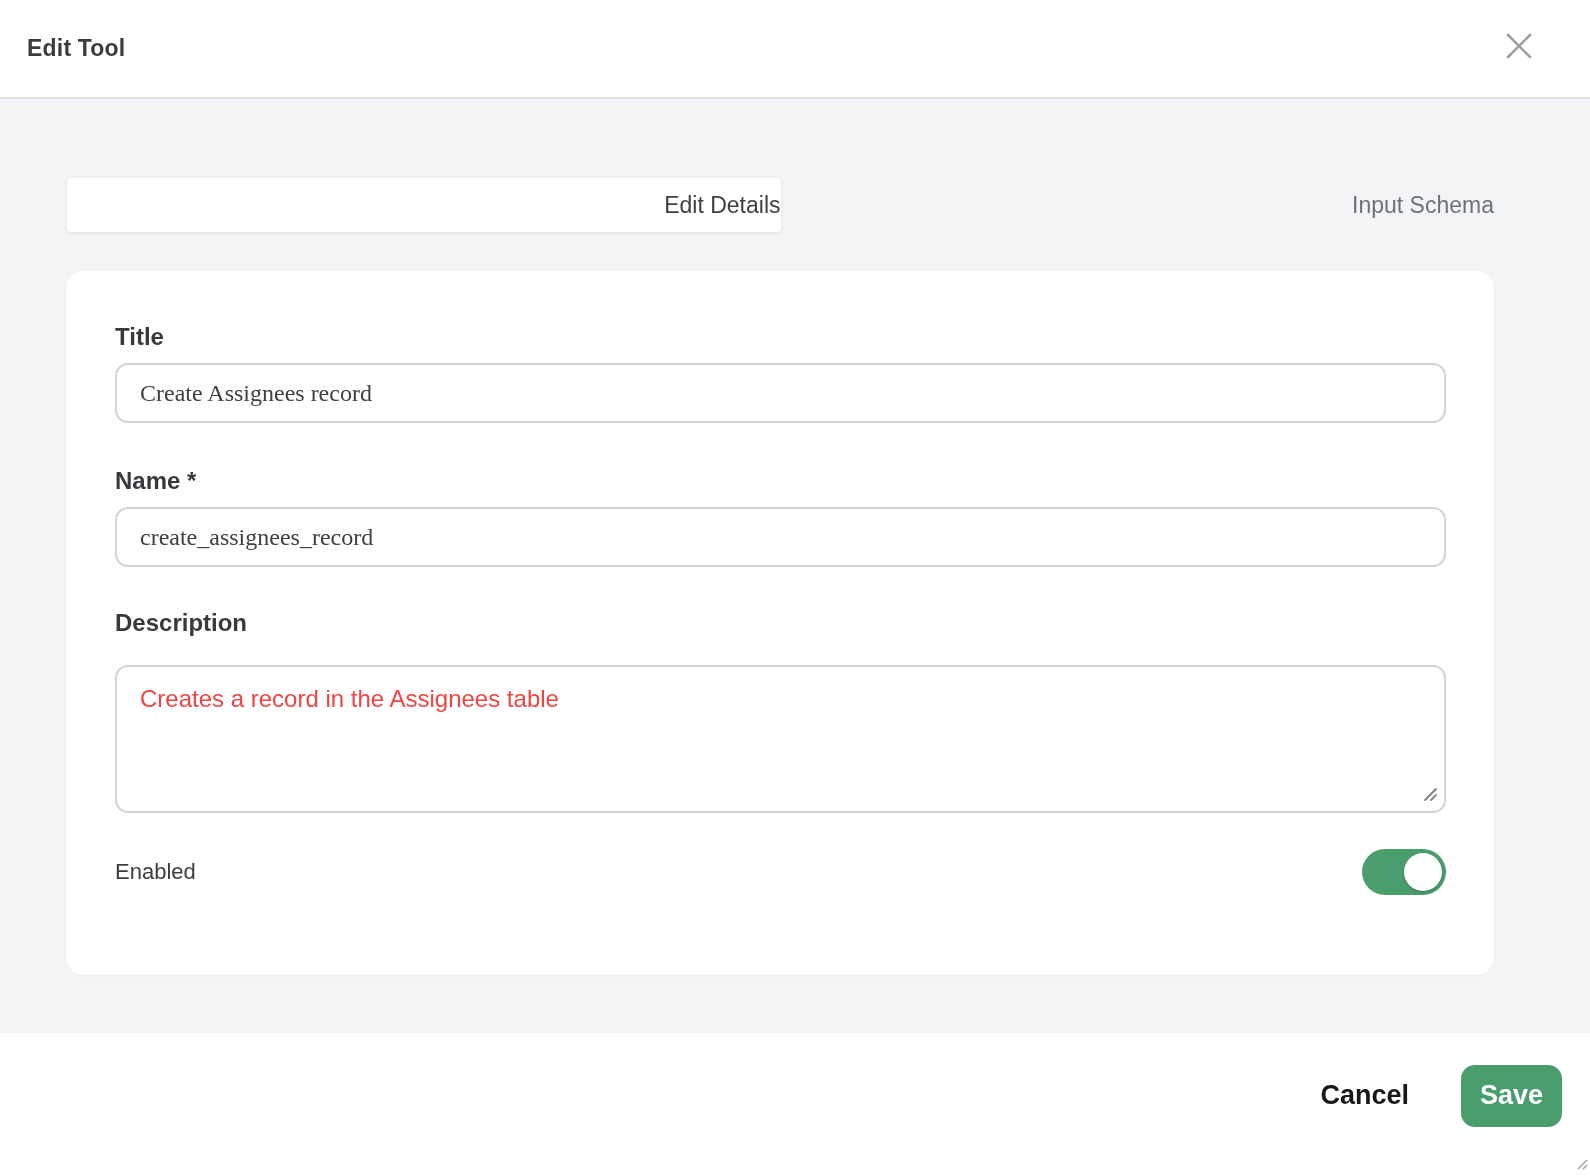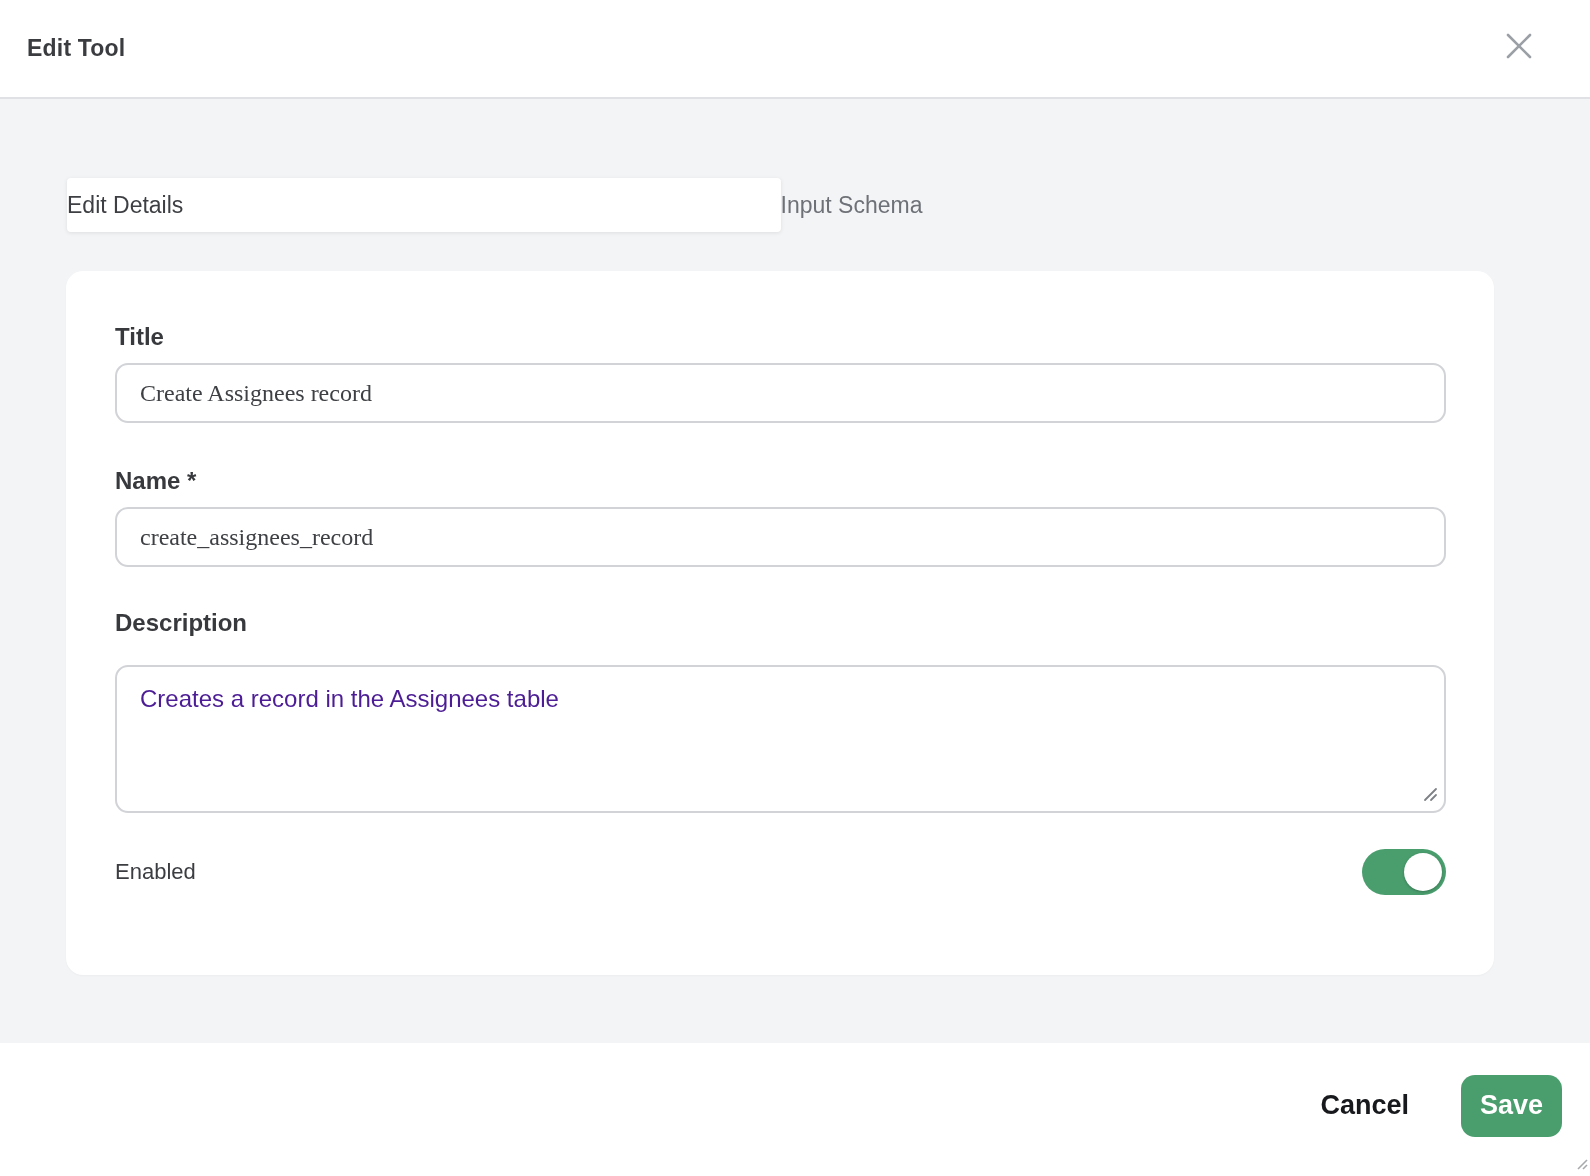--- a/index.html
+++ b/index.html
@@ -70,7 +70,7 @@
     flex: 1 1 0;
     display: flex;
     align-items: center;
-    justify-content: flex-start;
+    justify-content: flex-end;
     font-size: 23px;
     border-radius: 4px;
     cursor: pointer;

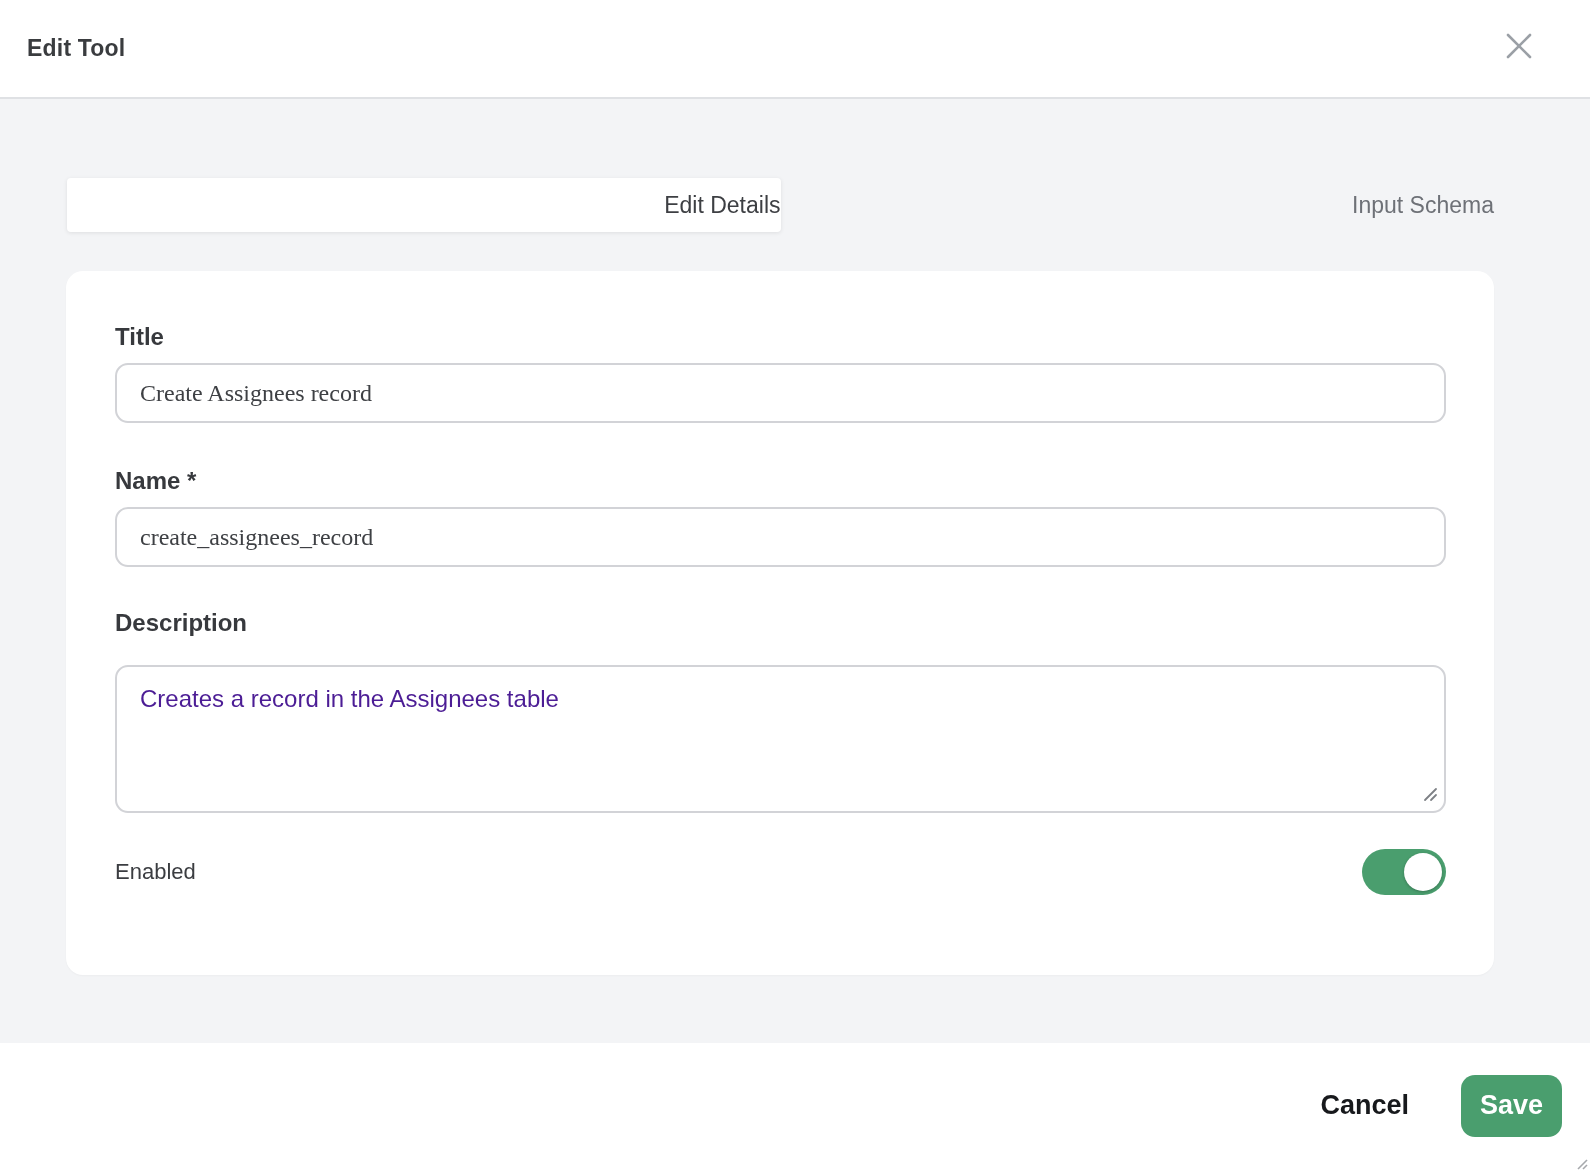--- a/index.html
+++ b/index.html
@@ -131,7 +131,7 @@
     padding: 16px 23px;
     font-family: "Liberation Sans", "DejaVu Sans", sans-serif;
     font-size: 24px;
-    color: #4c1d95;
+    color: #ef4444;
     background: #ffffff;
     resize: none;
     outline: none;

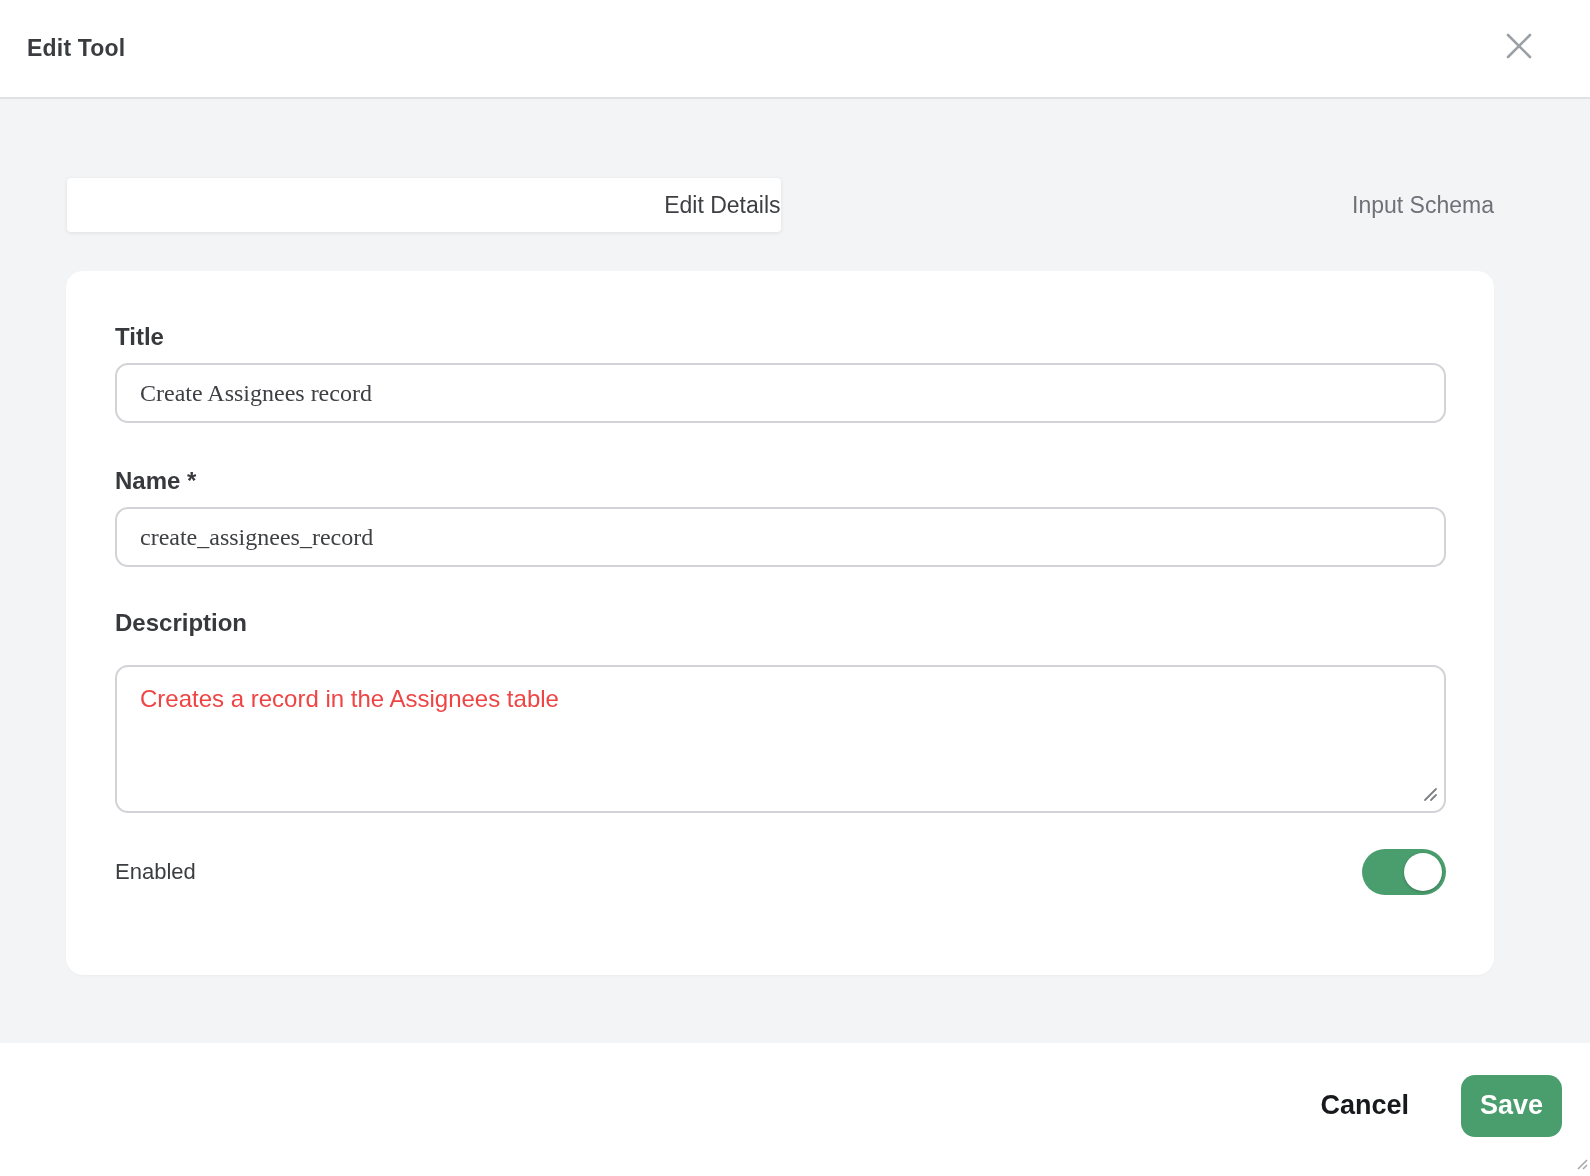--- a/index.html
+++ b/index.html
@@ -179,7 +179,7 @@
   
   .modal-footer {
     position: absolute;
-    left: 0; right: 0; bottom: 8px;
+    left: 0; right: 0; bottom: 18px;
     height: 125px;
     background: #ffffff;
     display: flex;

